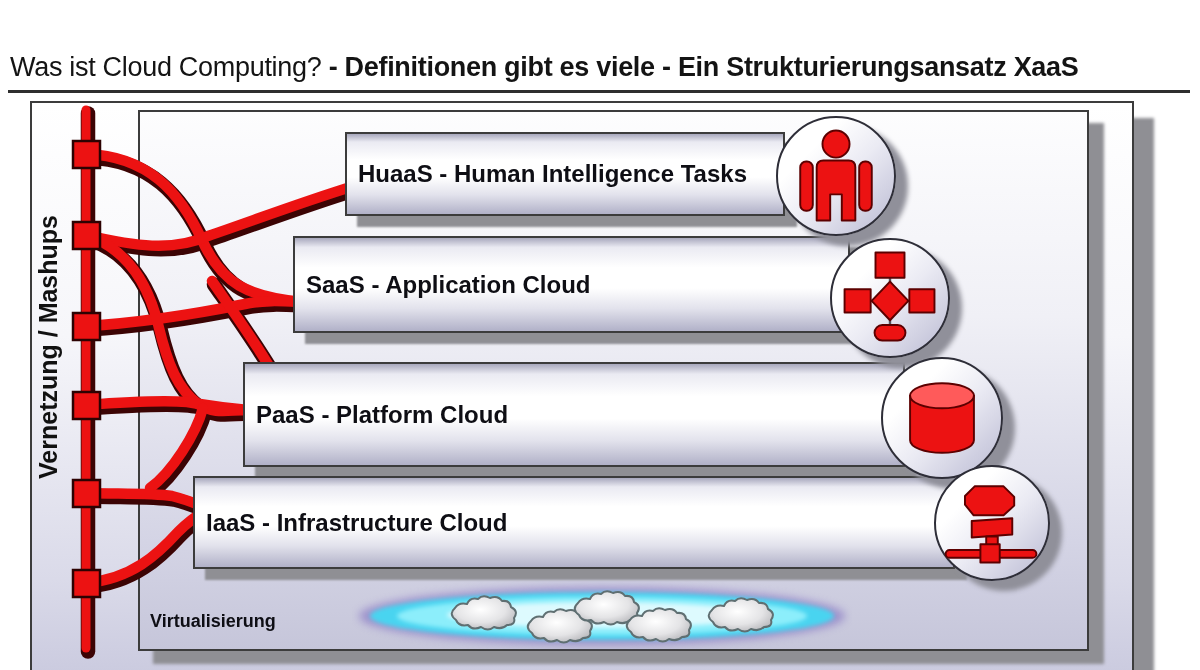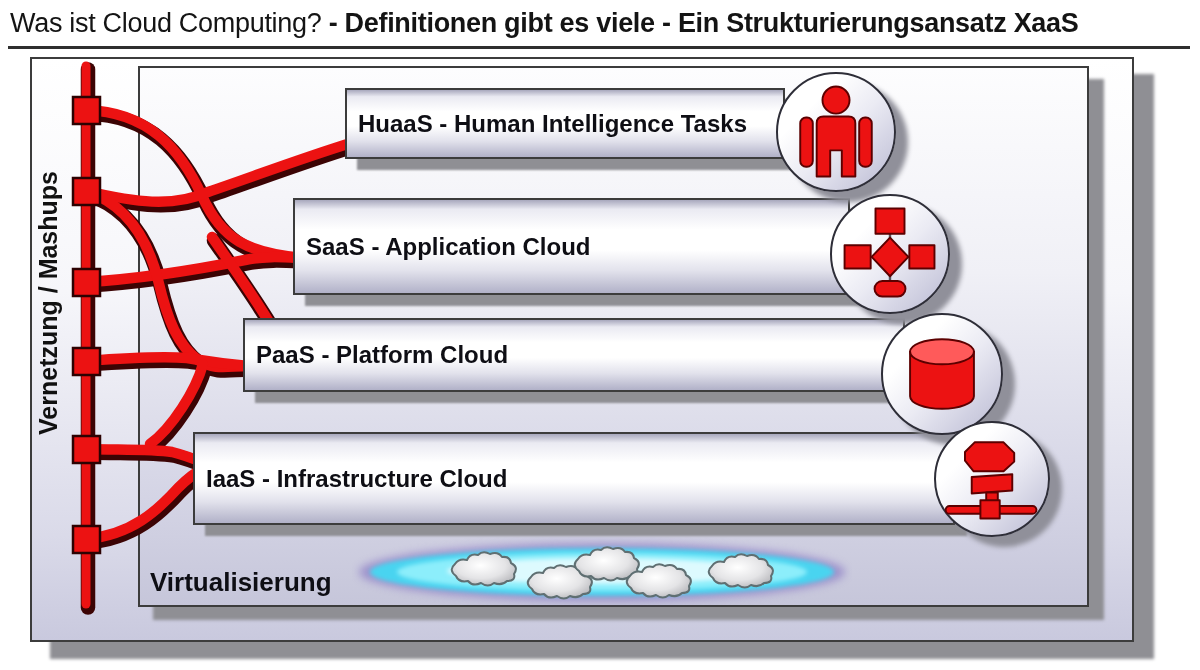--- a/index.html
+++ b/index.html
@@ -6,7 +6,7 @@
   body { width:1200px; height:670px; position:relative; overflow:hidden;
          font-family:"Liberation Sans", sans-serif; }
 
-  .stage { position:absolute; inset:0; }
+  .stage { position:absolute; inset:0;margin-top:44px; }
 
   
   .title-bar { position:absolute; left:8px; top:4px; width:1180px;

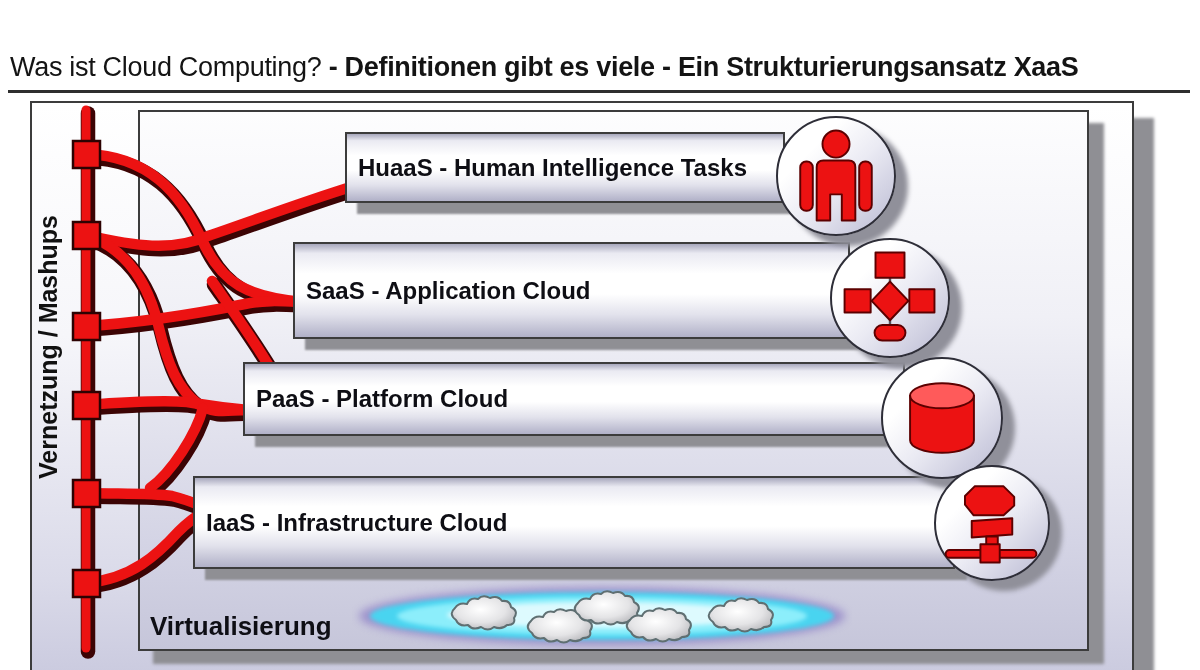--- a/index.html
+++ b/index.html
@@ -41,7 +41,7 @@
                display:flex; flex-direction:column; justify-content:center;
                padding-left:11px; font-weight:bold; font-size:24px; color:#0e0e14;
                line-height:1.22; white-space:nowrap; }
-  .bar-huaas { left:345px; top:88px;  width:440px; height:71px; }
+  .bar-huaas { left:345px; top:88px;  width:440px; height:84px; }
   .bar-saas  { left:293px; top:198px; width:557px; height:97px; }
   .bar-paas  { left:243px; top:318px; width:662px; height:74px; }
   .bar-iaas  { left:193px; top:432px; width:762px; height:93px; }

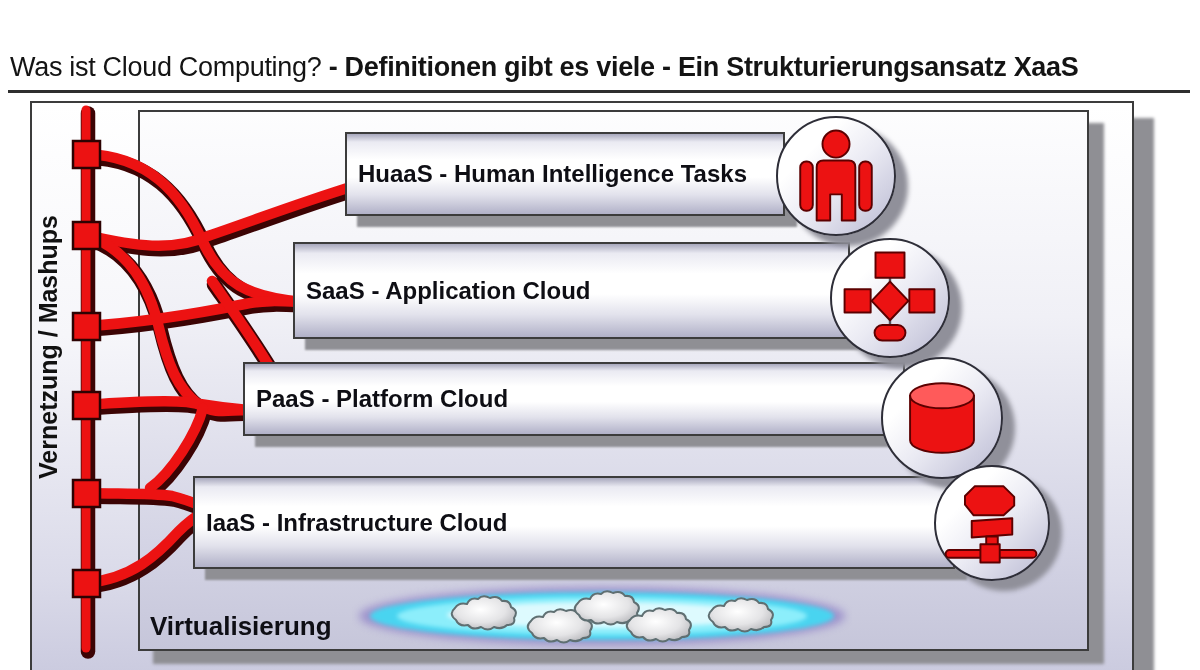--- a/index.html
+++ b/index.html
@@ -42,7 +42,7 @@
                padding-left:11px; font-weight:bold; font-size:24px; color:#0e0e14;
                line-height:1.22; white-space:nowrap; }
   .bar-huaas { left:345px; top:88px;  width:440px; height:84px; }
-  .bar-saas  { left:293px; top:198px; width:557px; height:97px; }
+  .bar-saas  { left:293px; top:192px; width:557px; height:97px; }
   .bar-paas  { left:243px; top:318px; width:662px; height:74px; }
   .bar-iaas  { left:193px; top:432px; width:762px; height:93px; }
 

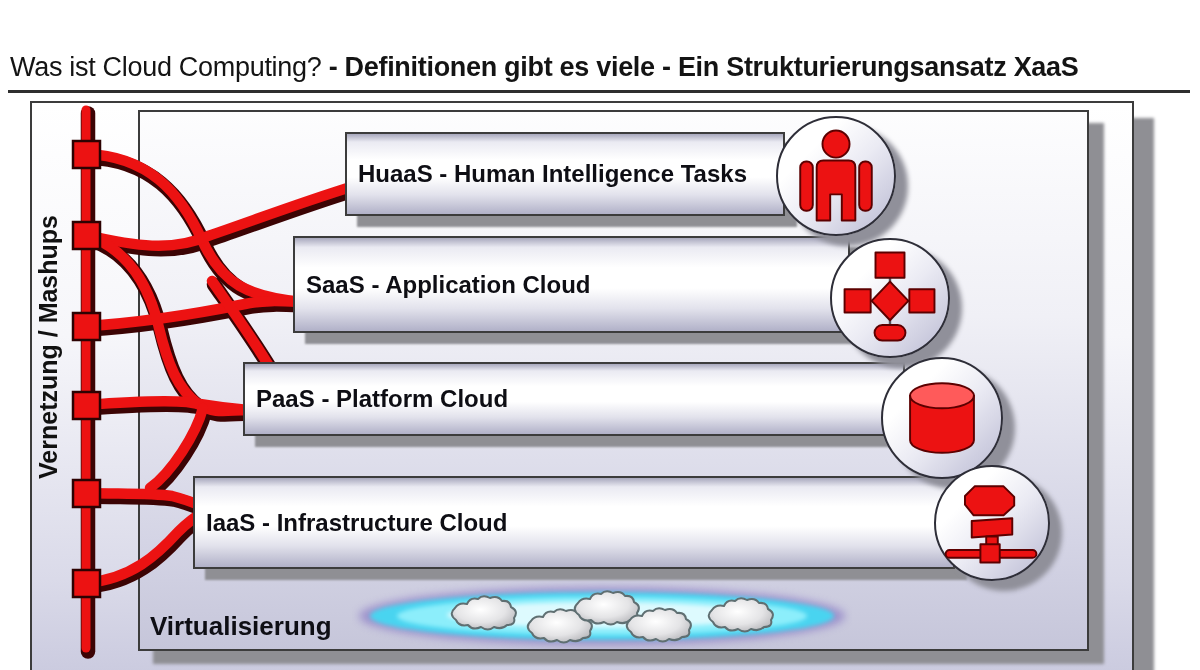--- a/index.html
+++ b/index.html
@@ -43,7 +43,7 @@
                line-height:1.22; white-space:nowrap; }
   .bar-huaas { left:345px; top:88px;  width:440px; height:84px; }
   .bar-saas  { left:293px; top:192px; width:557px; height:97px; }
-  .bar-paas  { left:243px; top:318px; width:662px; height:74px; }
+  .bar-paas  { left:243px; top:318px; width:662px; height:105px; }
   .bar-iaas  { left:193px; top:432px; width:762px; height:93px; }
 
   

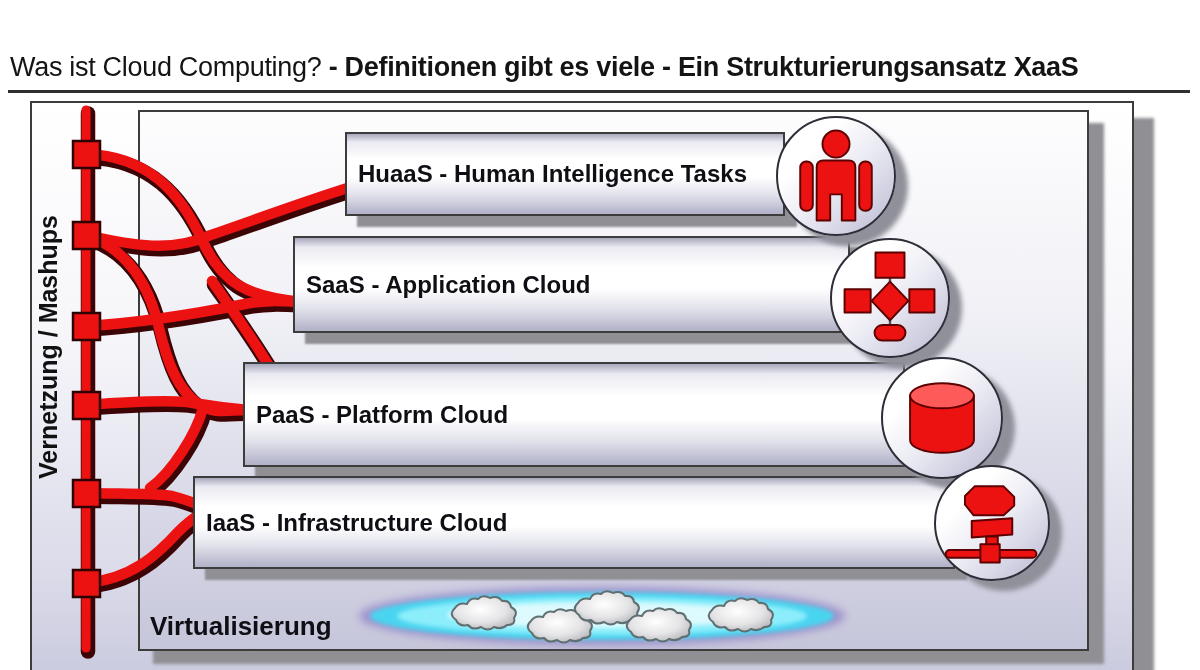--- a/index.html
+++ b/index.html
@@ -59,7 +59,7 @@
 
   
   .virt-label { position:absolute; left:150px; top:567px;
-               font-weight:bold; font-size:26px; color:#0e0e14; }
+               font-weight:bold; font-size:18px; color:#0e0e14; }
   .blob { position:absolute; left:352px; top:537px; width:500px; height:70px; }
 </style>
 </head>

